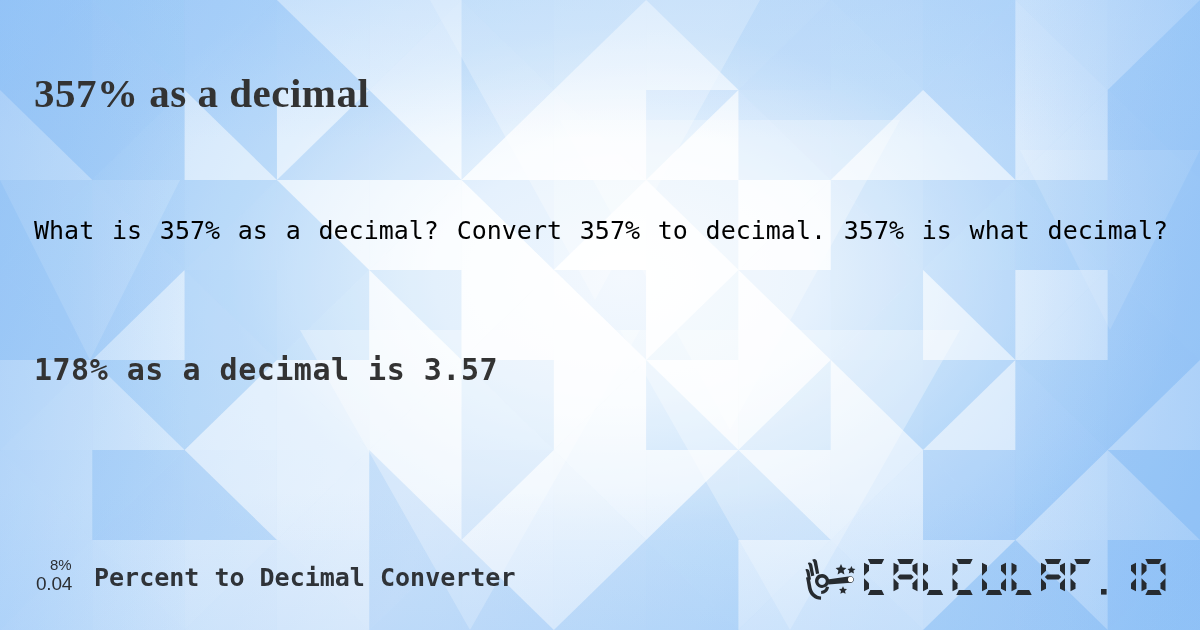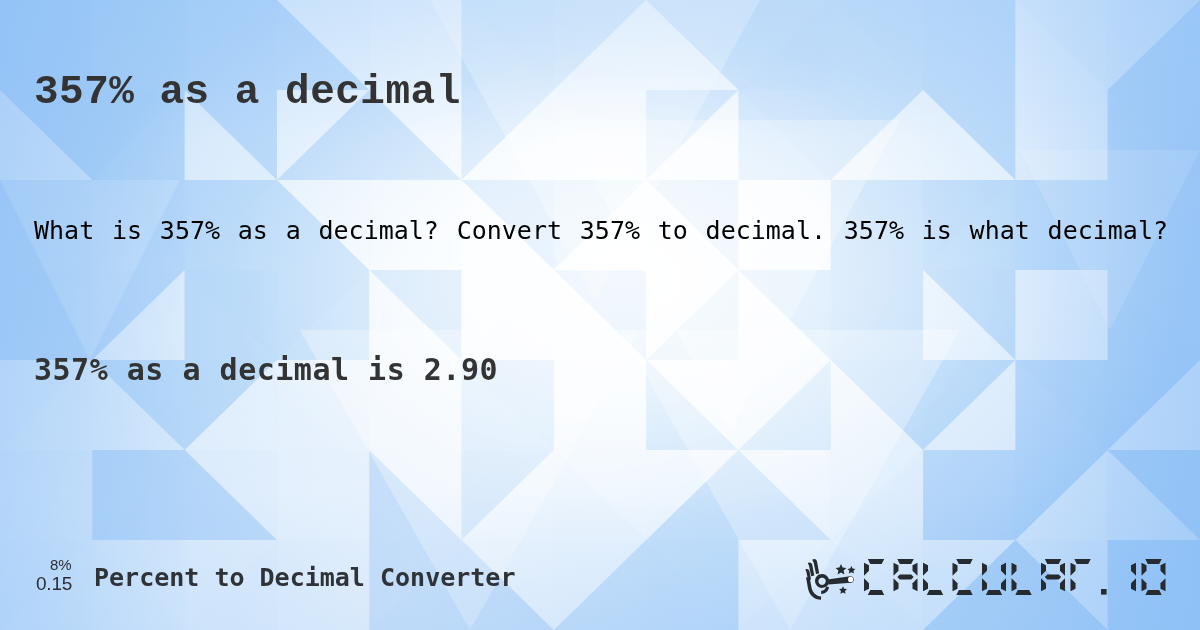--- a/index.html
+++ b/index.html
@@ -50,7 +50,7 @@
     position: absolute;
     left: 34px;
     top: 42px;
-    font-family: Liberation Mono, monospace;
+    font-family: Liberation Serif, serif;
     font-weight: bold;
     font-size: 41px;
     letter-spacing: 0.5px;

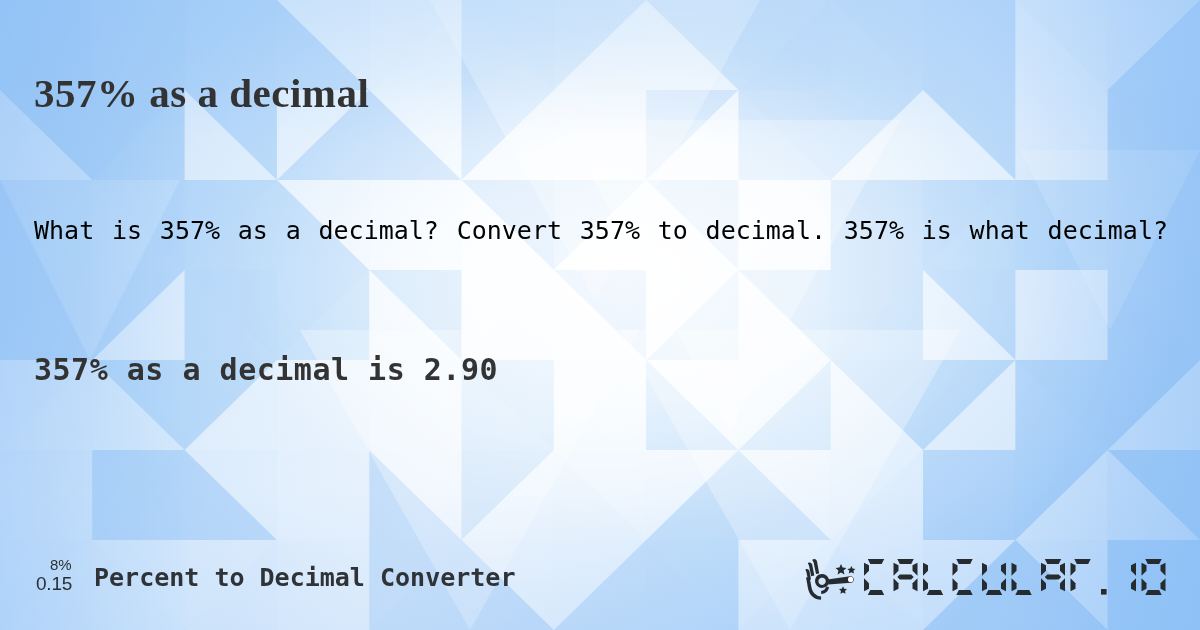--- a/index.html
+++ b/index.html
@@ -383,7 +383,7 @@
 
     <p id="description">What is 357% as a decimal? Convert 357% to decimal. 357% is what decimal?</p>
 
-    <div id="answer">357% as a decimal is 2.90</div>
+    <div id="answer">178% as a decimal is 3.57</div>
 
     <div id="footer">
 

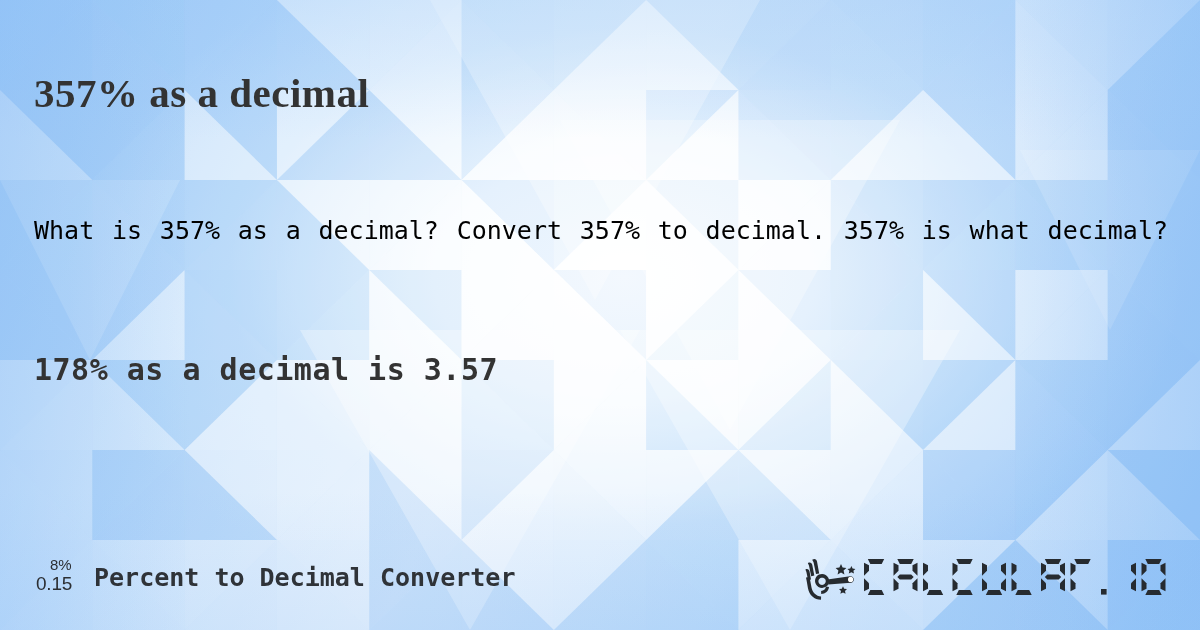--- a/index.html
+++ b/index.html
@@ -391,7 +391,7 @@
 
         <div id="percent-decimal-icon">
           <span class="icon-top">8%</span>
-          <span class="icon-bottom">0.15</span>
+          <span class="icon-bottom">0.04</span>
         </div>
 
         <div id="footer-title">Percent to Decimal Converter</div>

